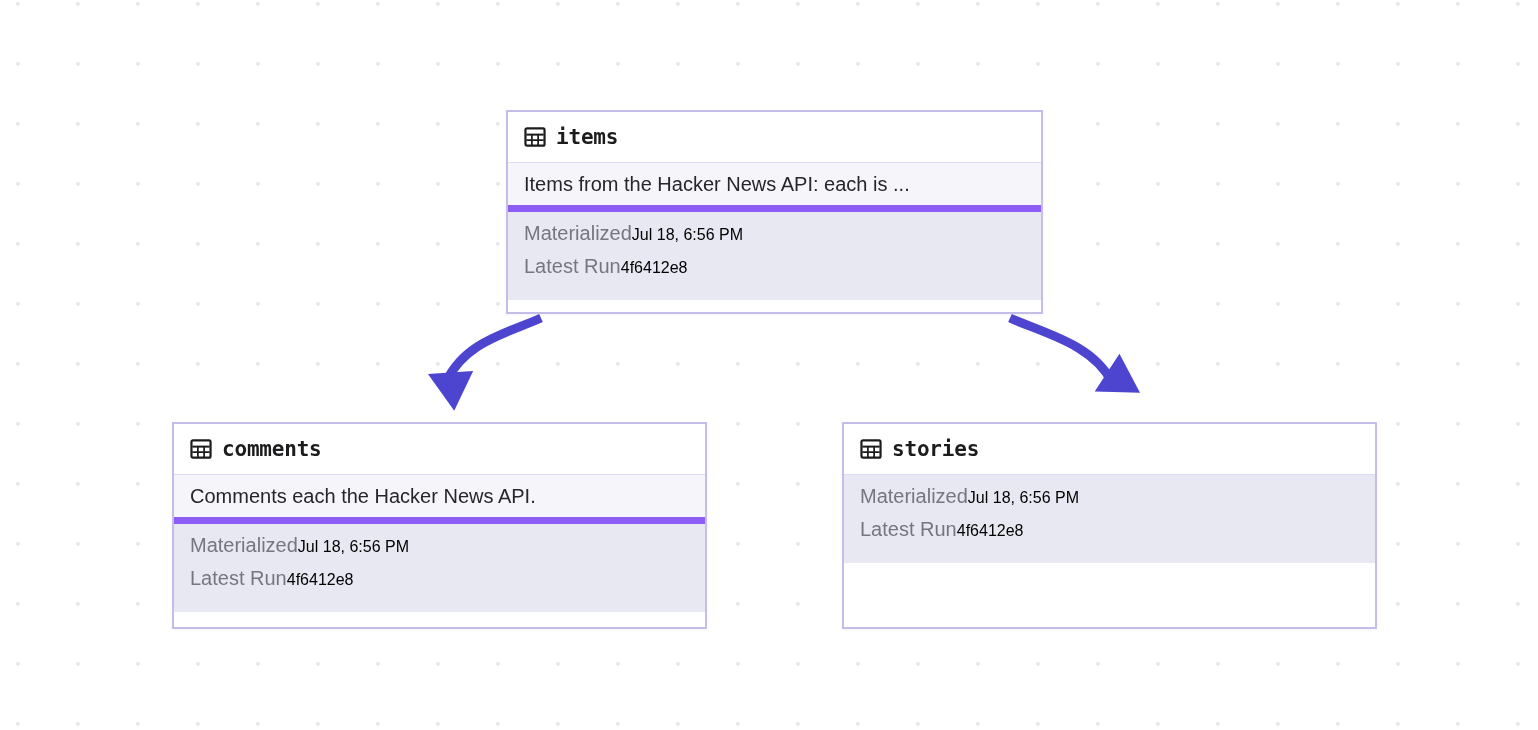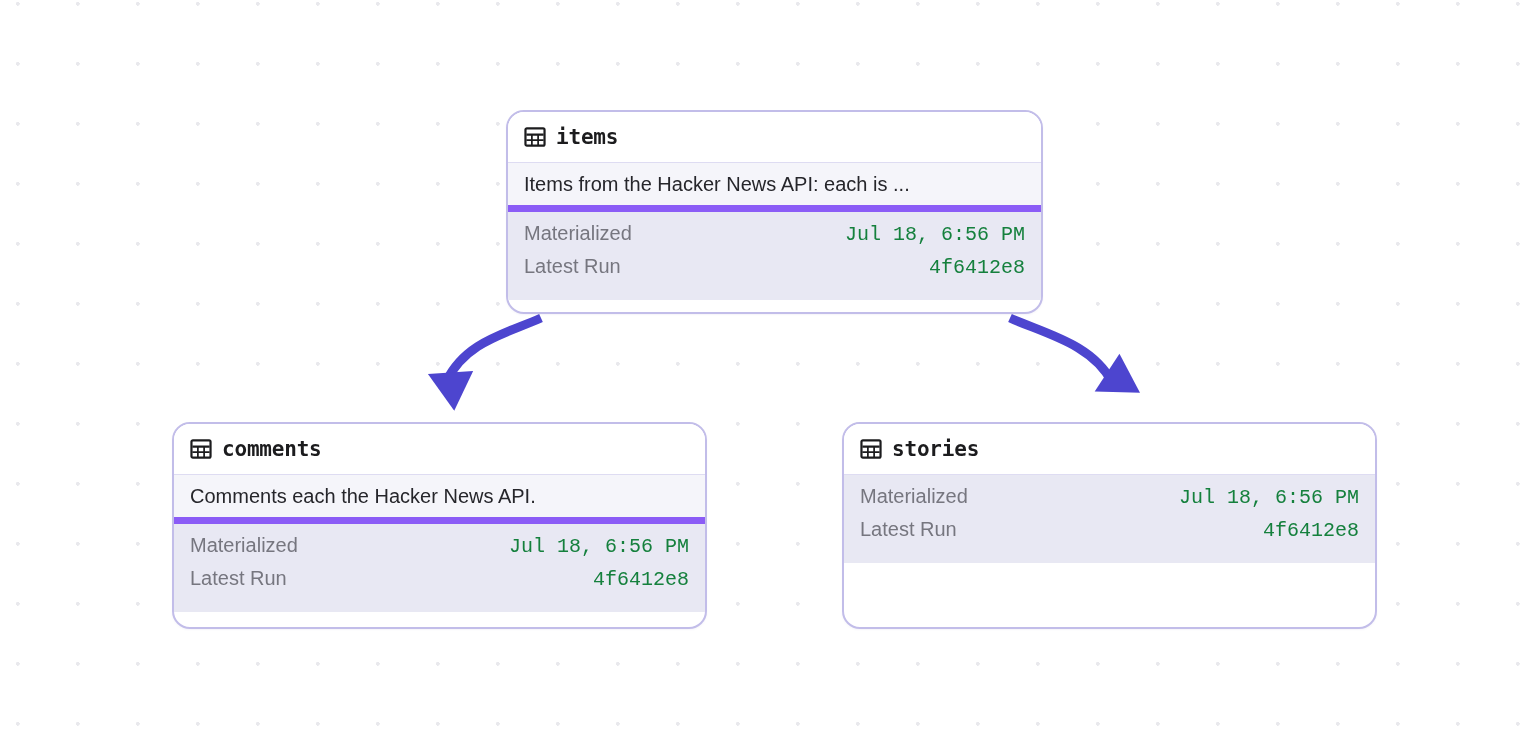--- a/index.html
+++ b/index.html
@@ -31,7 +31,7 @@
   .node {
     position: absolute;
     border: 2px solid #c2bde9;
-    border-radius: 18px;
+    border-radius: 0;
     background: #ffffff;
     box-sizing: border-box;
     overflow: hidden;

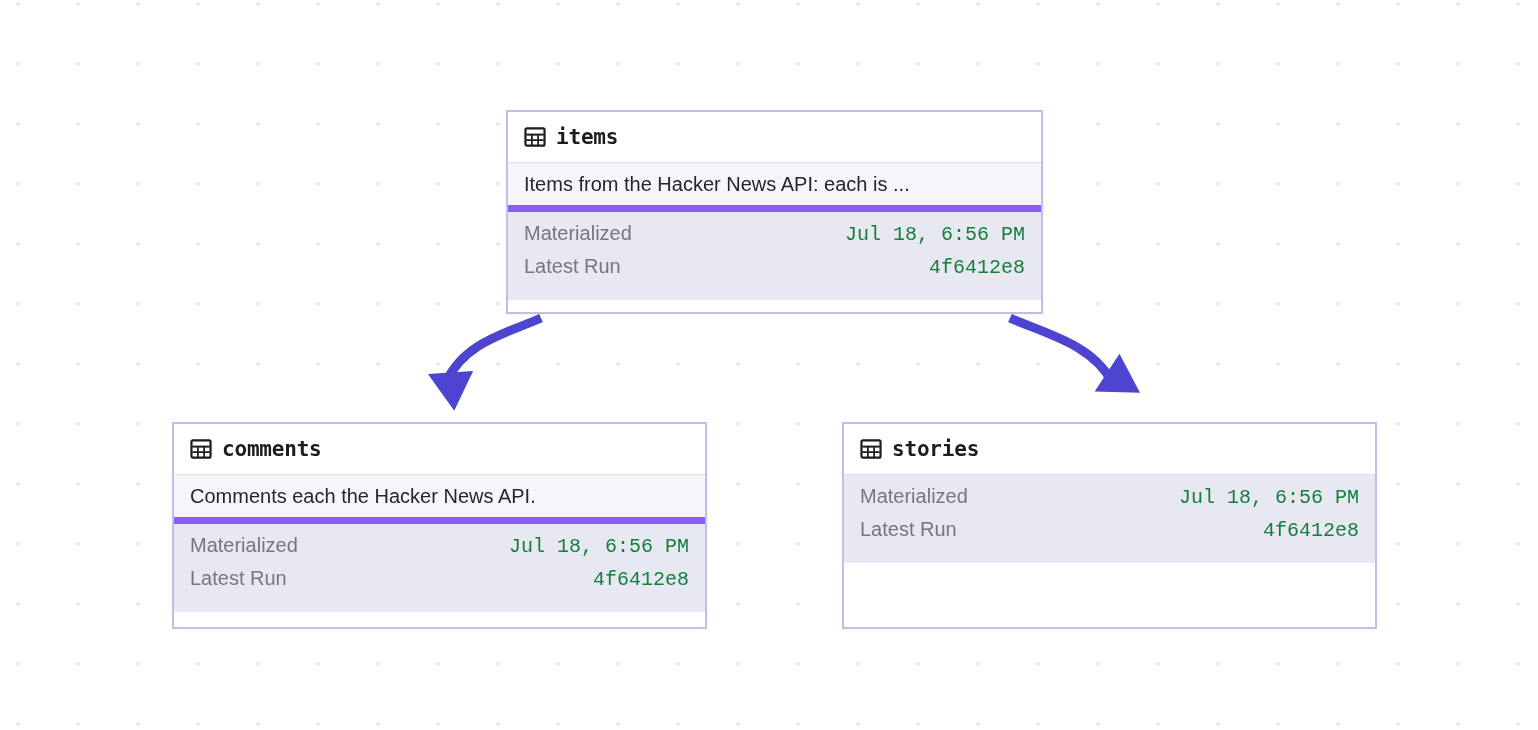--- a/index.html
+++ b/index.html
@@ -87,7 +87,6 @@
 
   .meta-row {
     display: flex;
-    justify-content: space-between;
     align-items: baseline;
     height: 33px;
   }

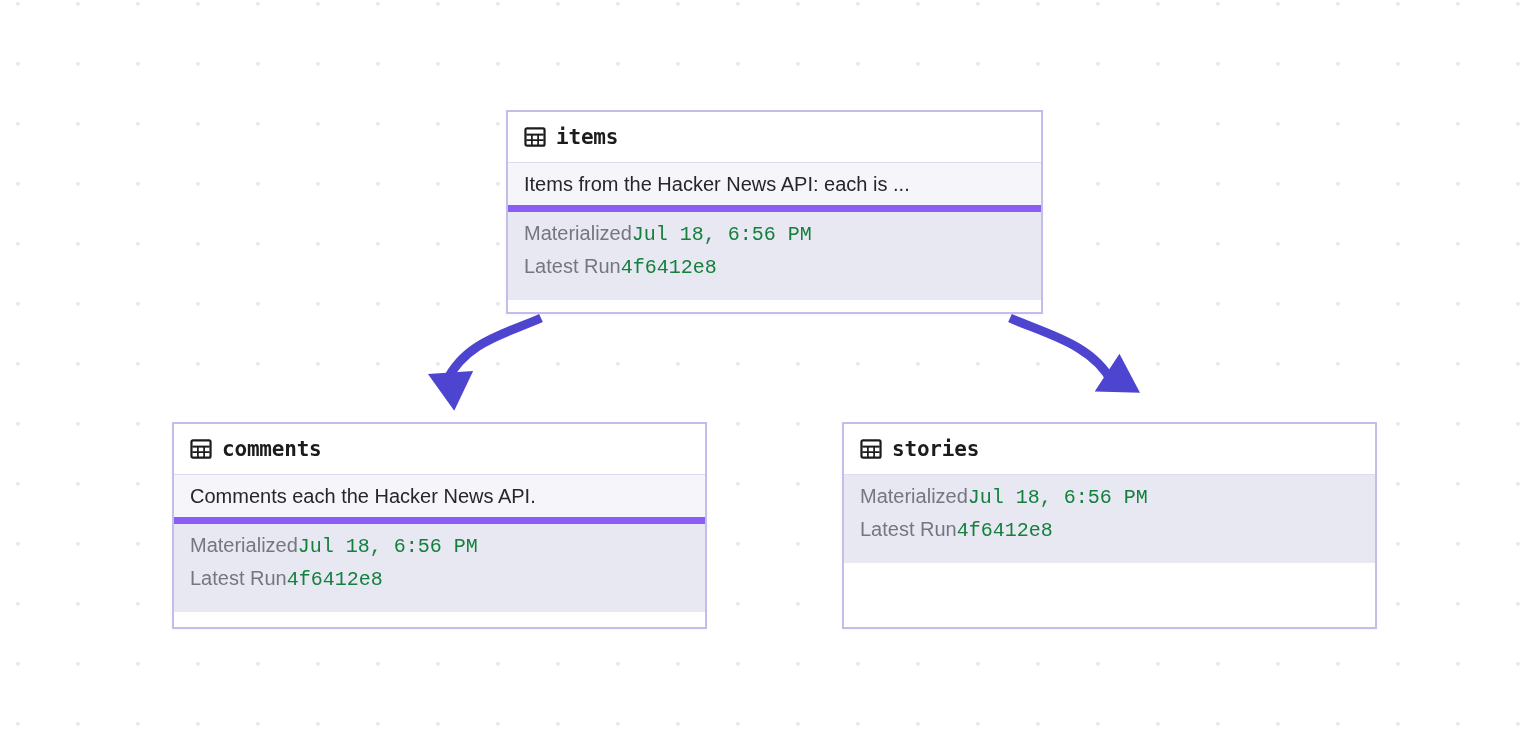--- a/index.html
+++ b/index.html
@@ -98,9 +98,9 @@
   }
 
   .meta-value {
-    font-family: Liberation Mono, monospace;
-    font-size: 20px;
-    color: #15803d;
+    font-family: Liberation Sans, sans-serif;
+    font-size: 16px;
+    color: #000000;
     white-space: nowrap;
     letter-spacing: 0px;
   }

